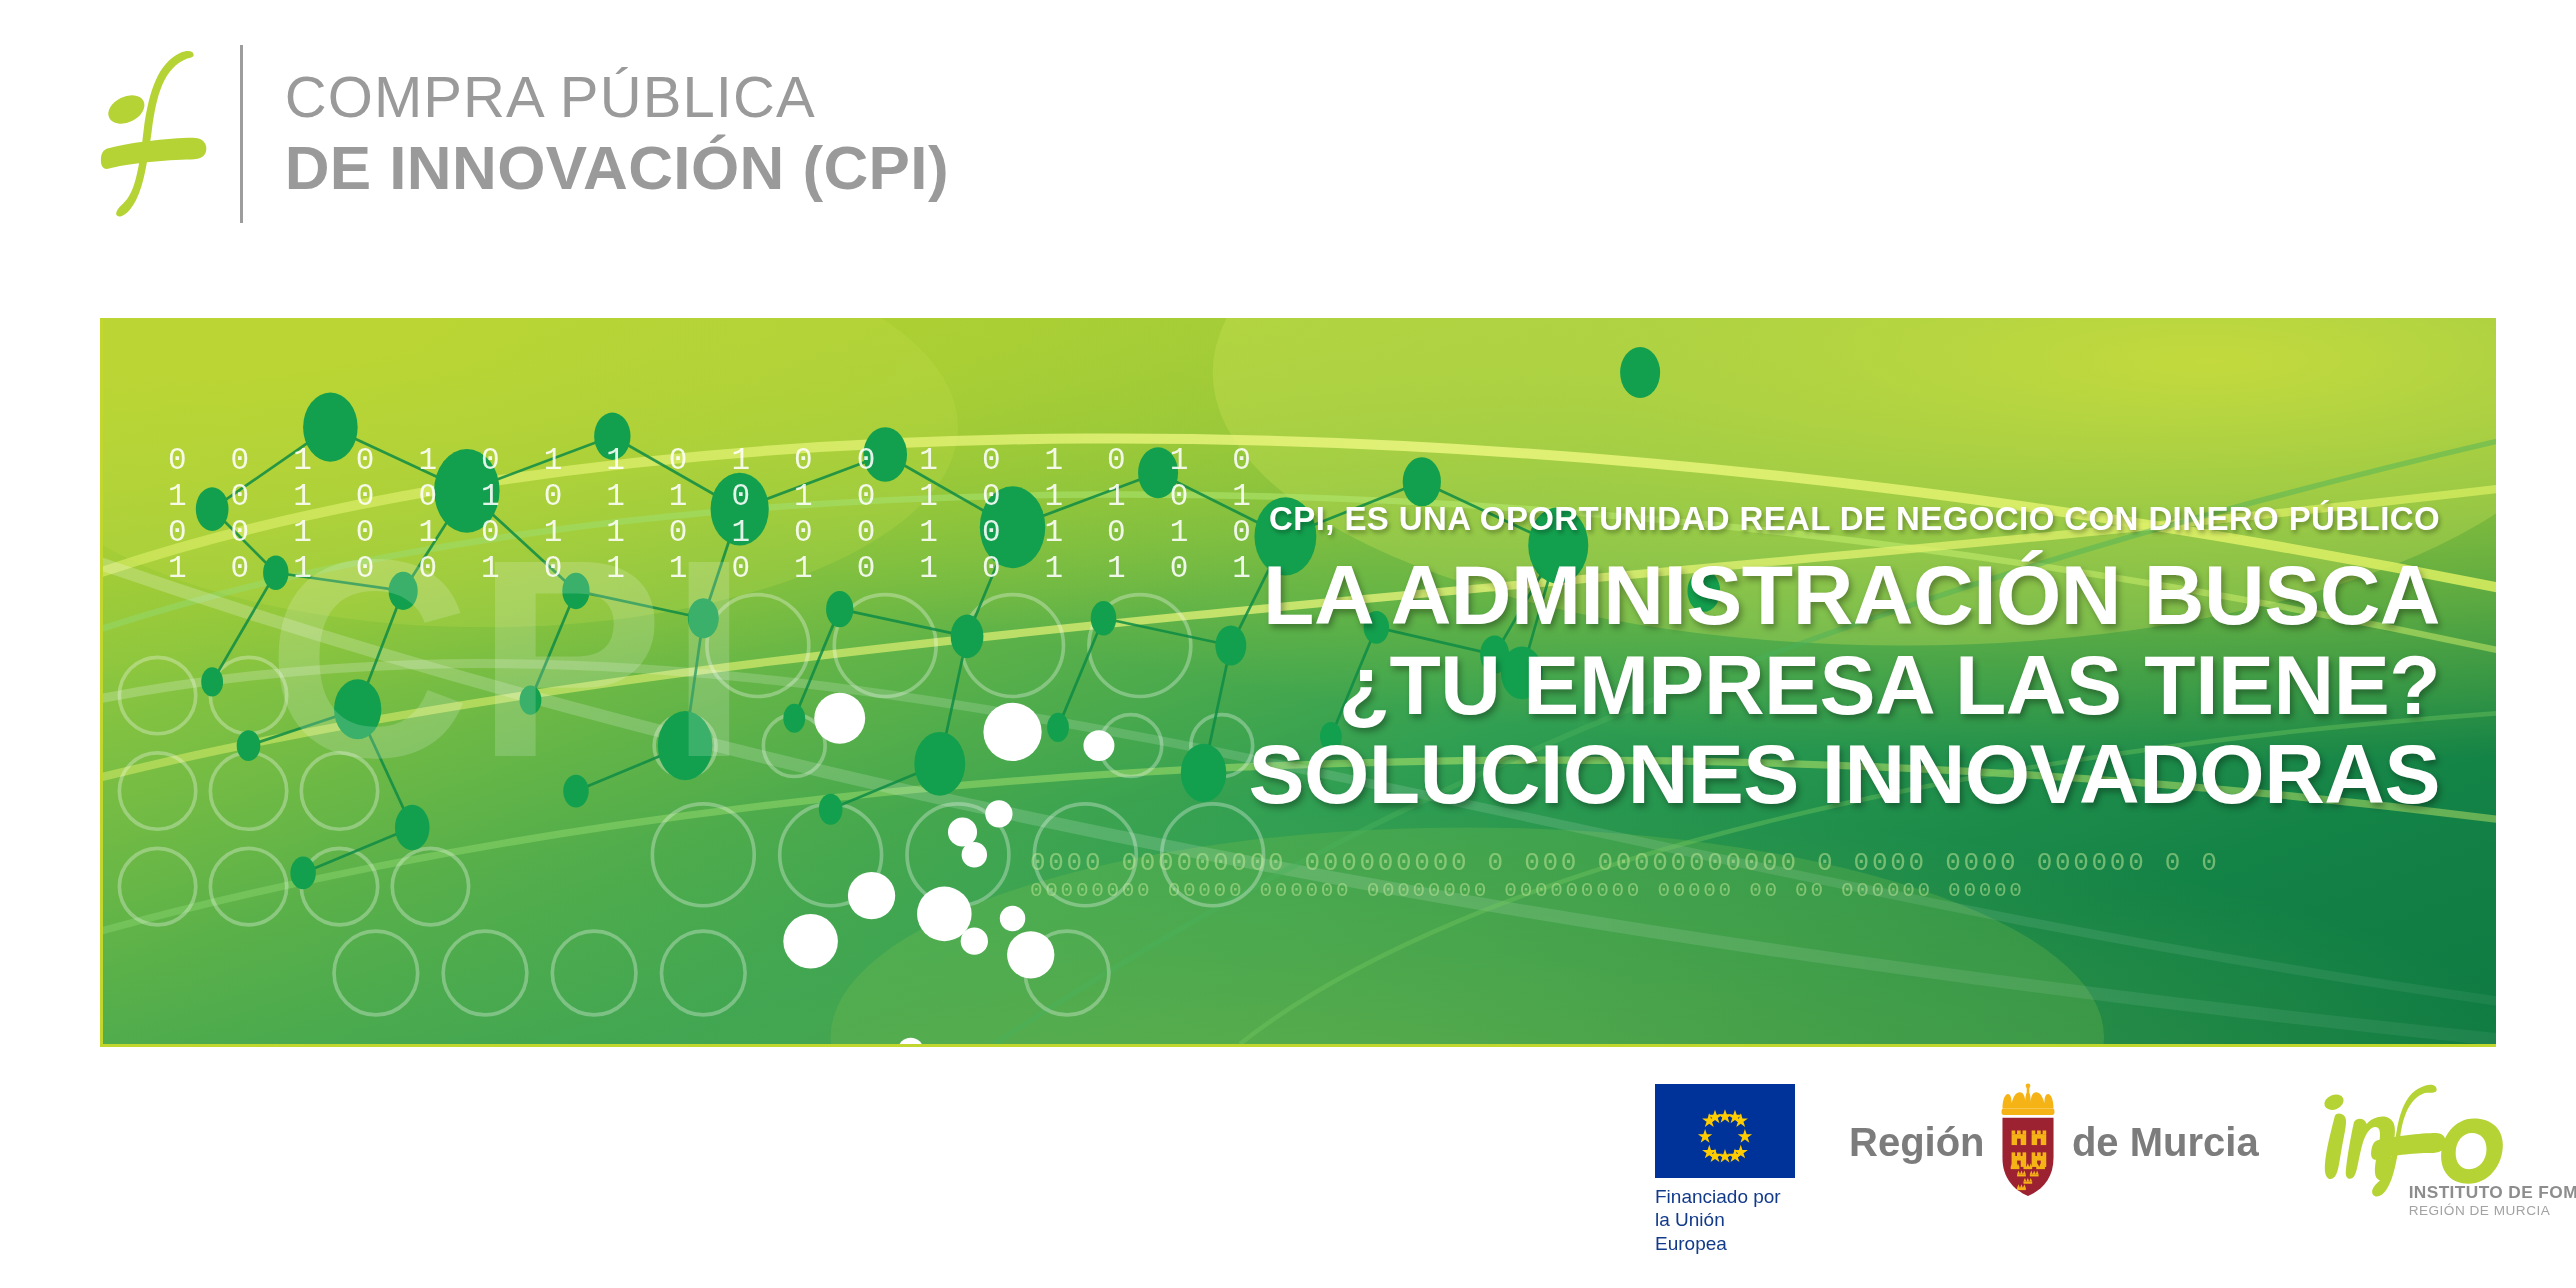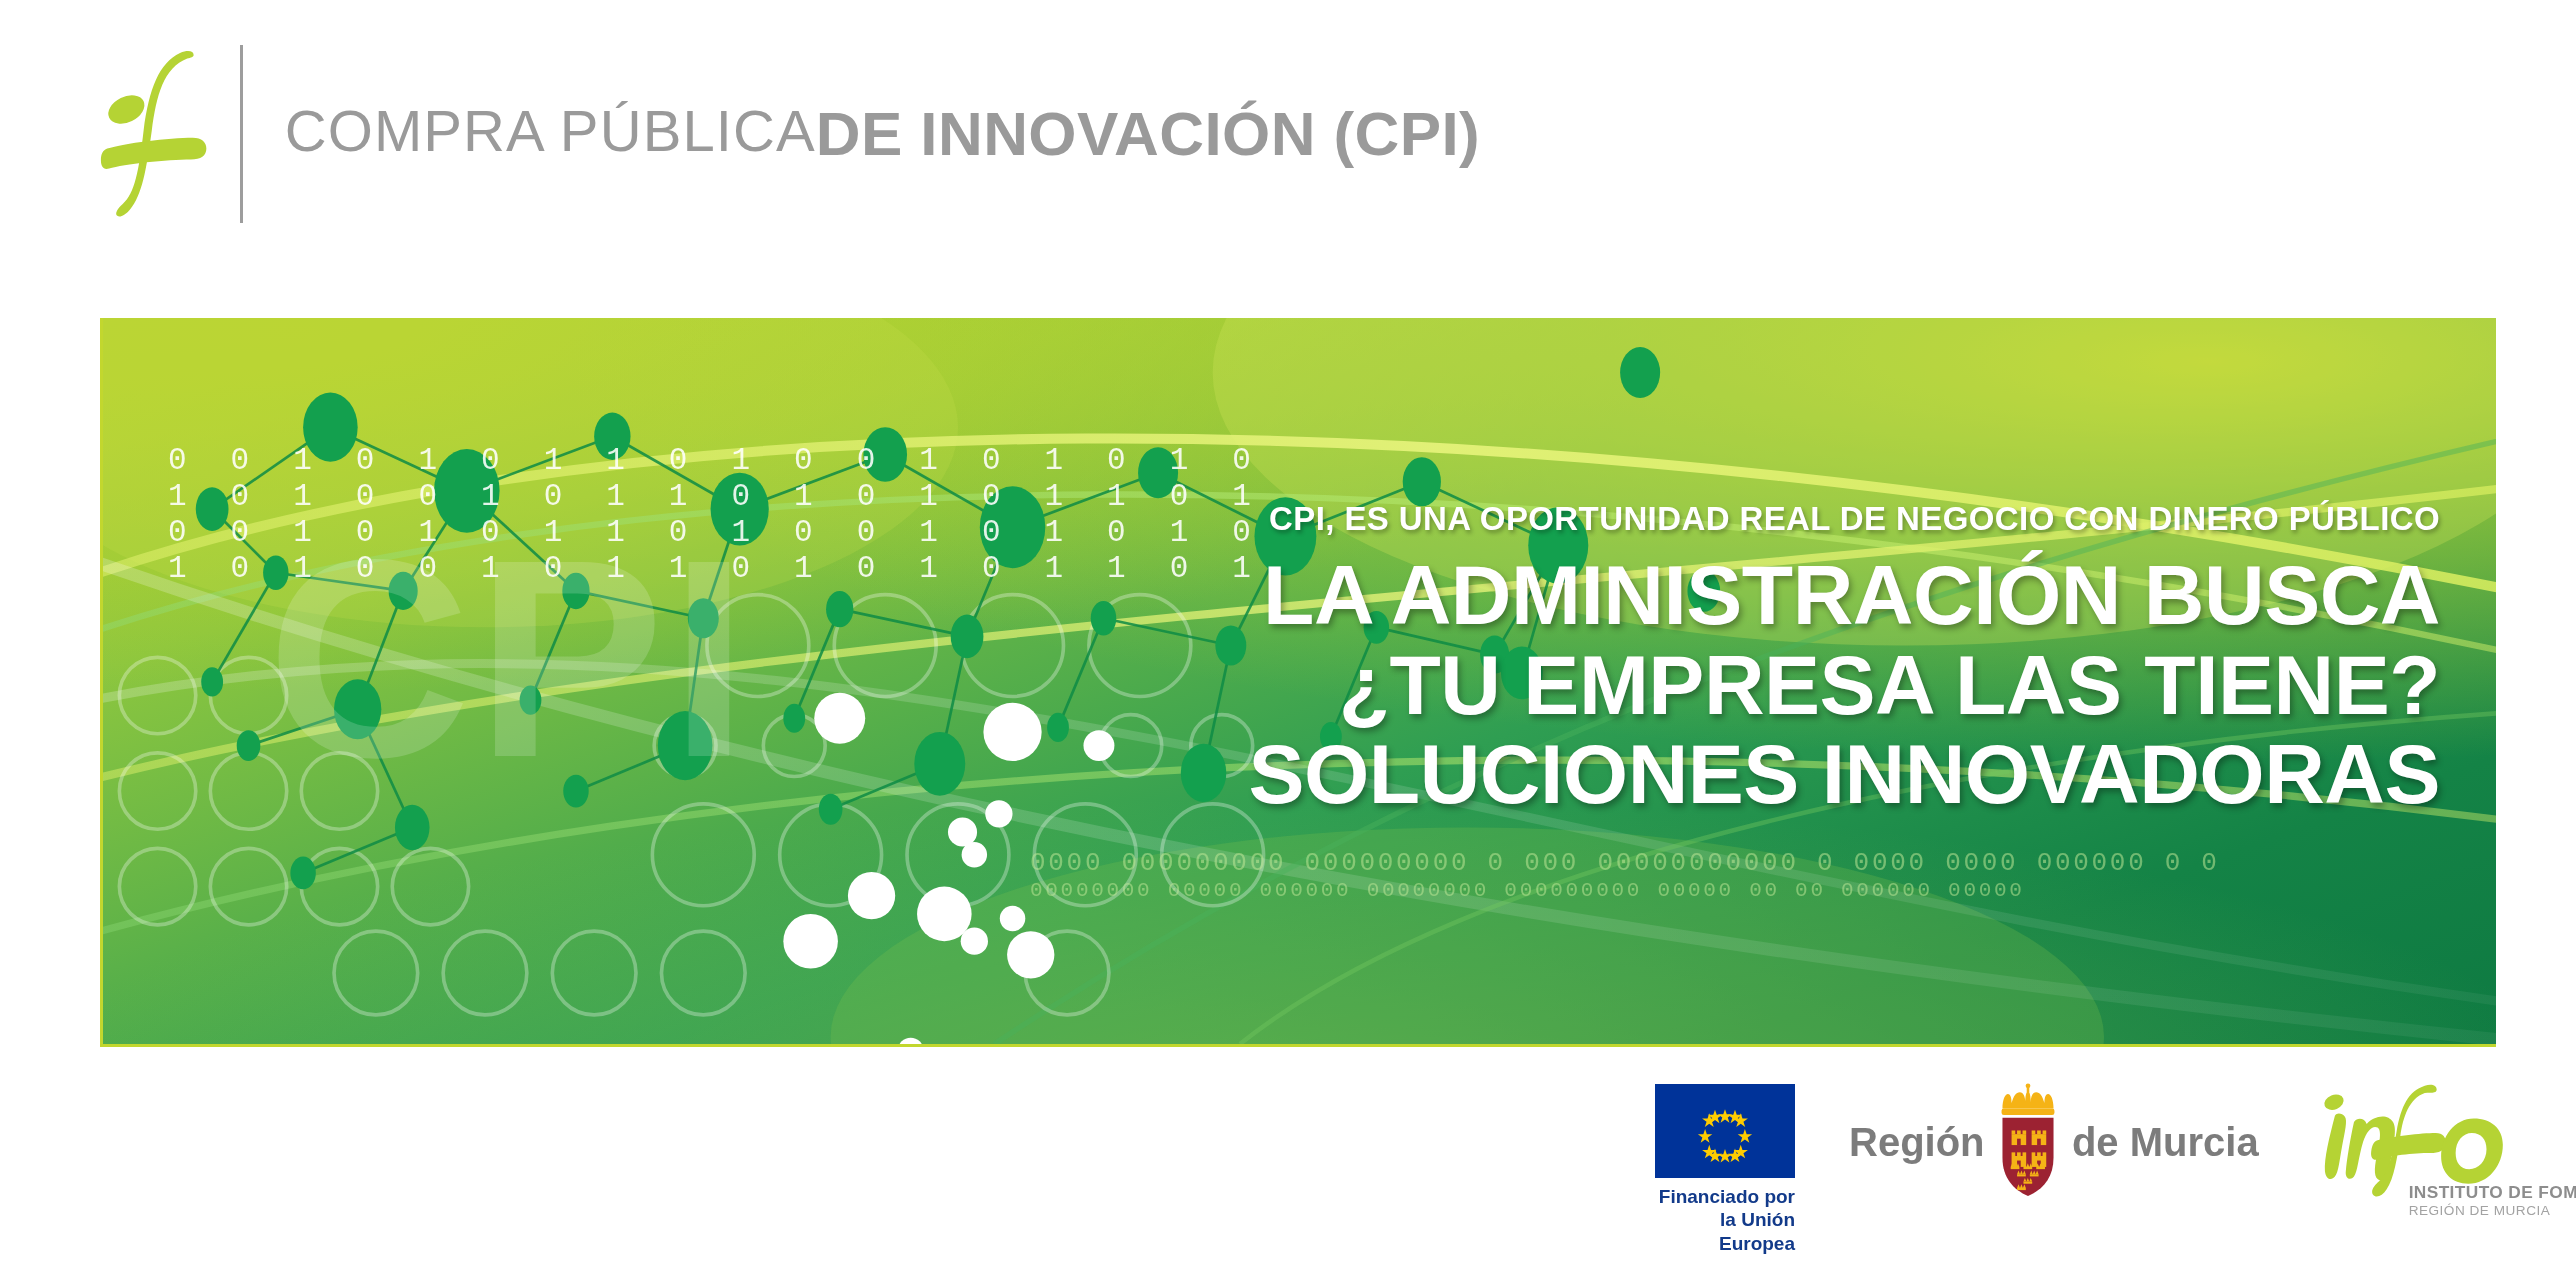--- a/index.html
+++ b/index.html
@@ -46,7 +46,7 @@
     flex: 0 0 auto;
   }
 
-  .brand-text { display: flex; flex-direction: row; justify-content: center; }
+  .brand-text { display: flex; flex-direction: column; justify-content: center; }
 
   .brand-line1 {
     font-size: 58px;

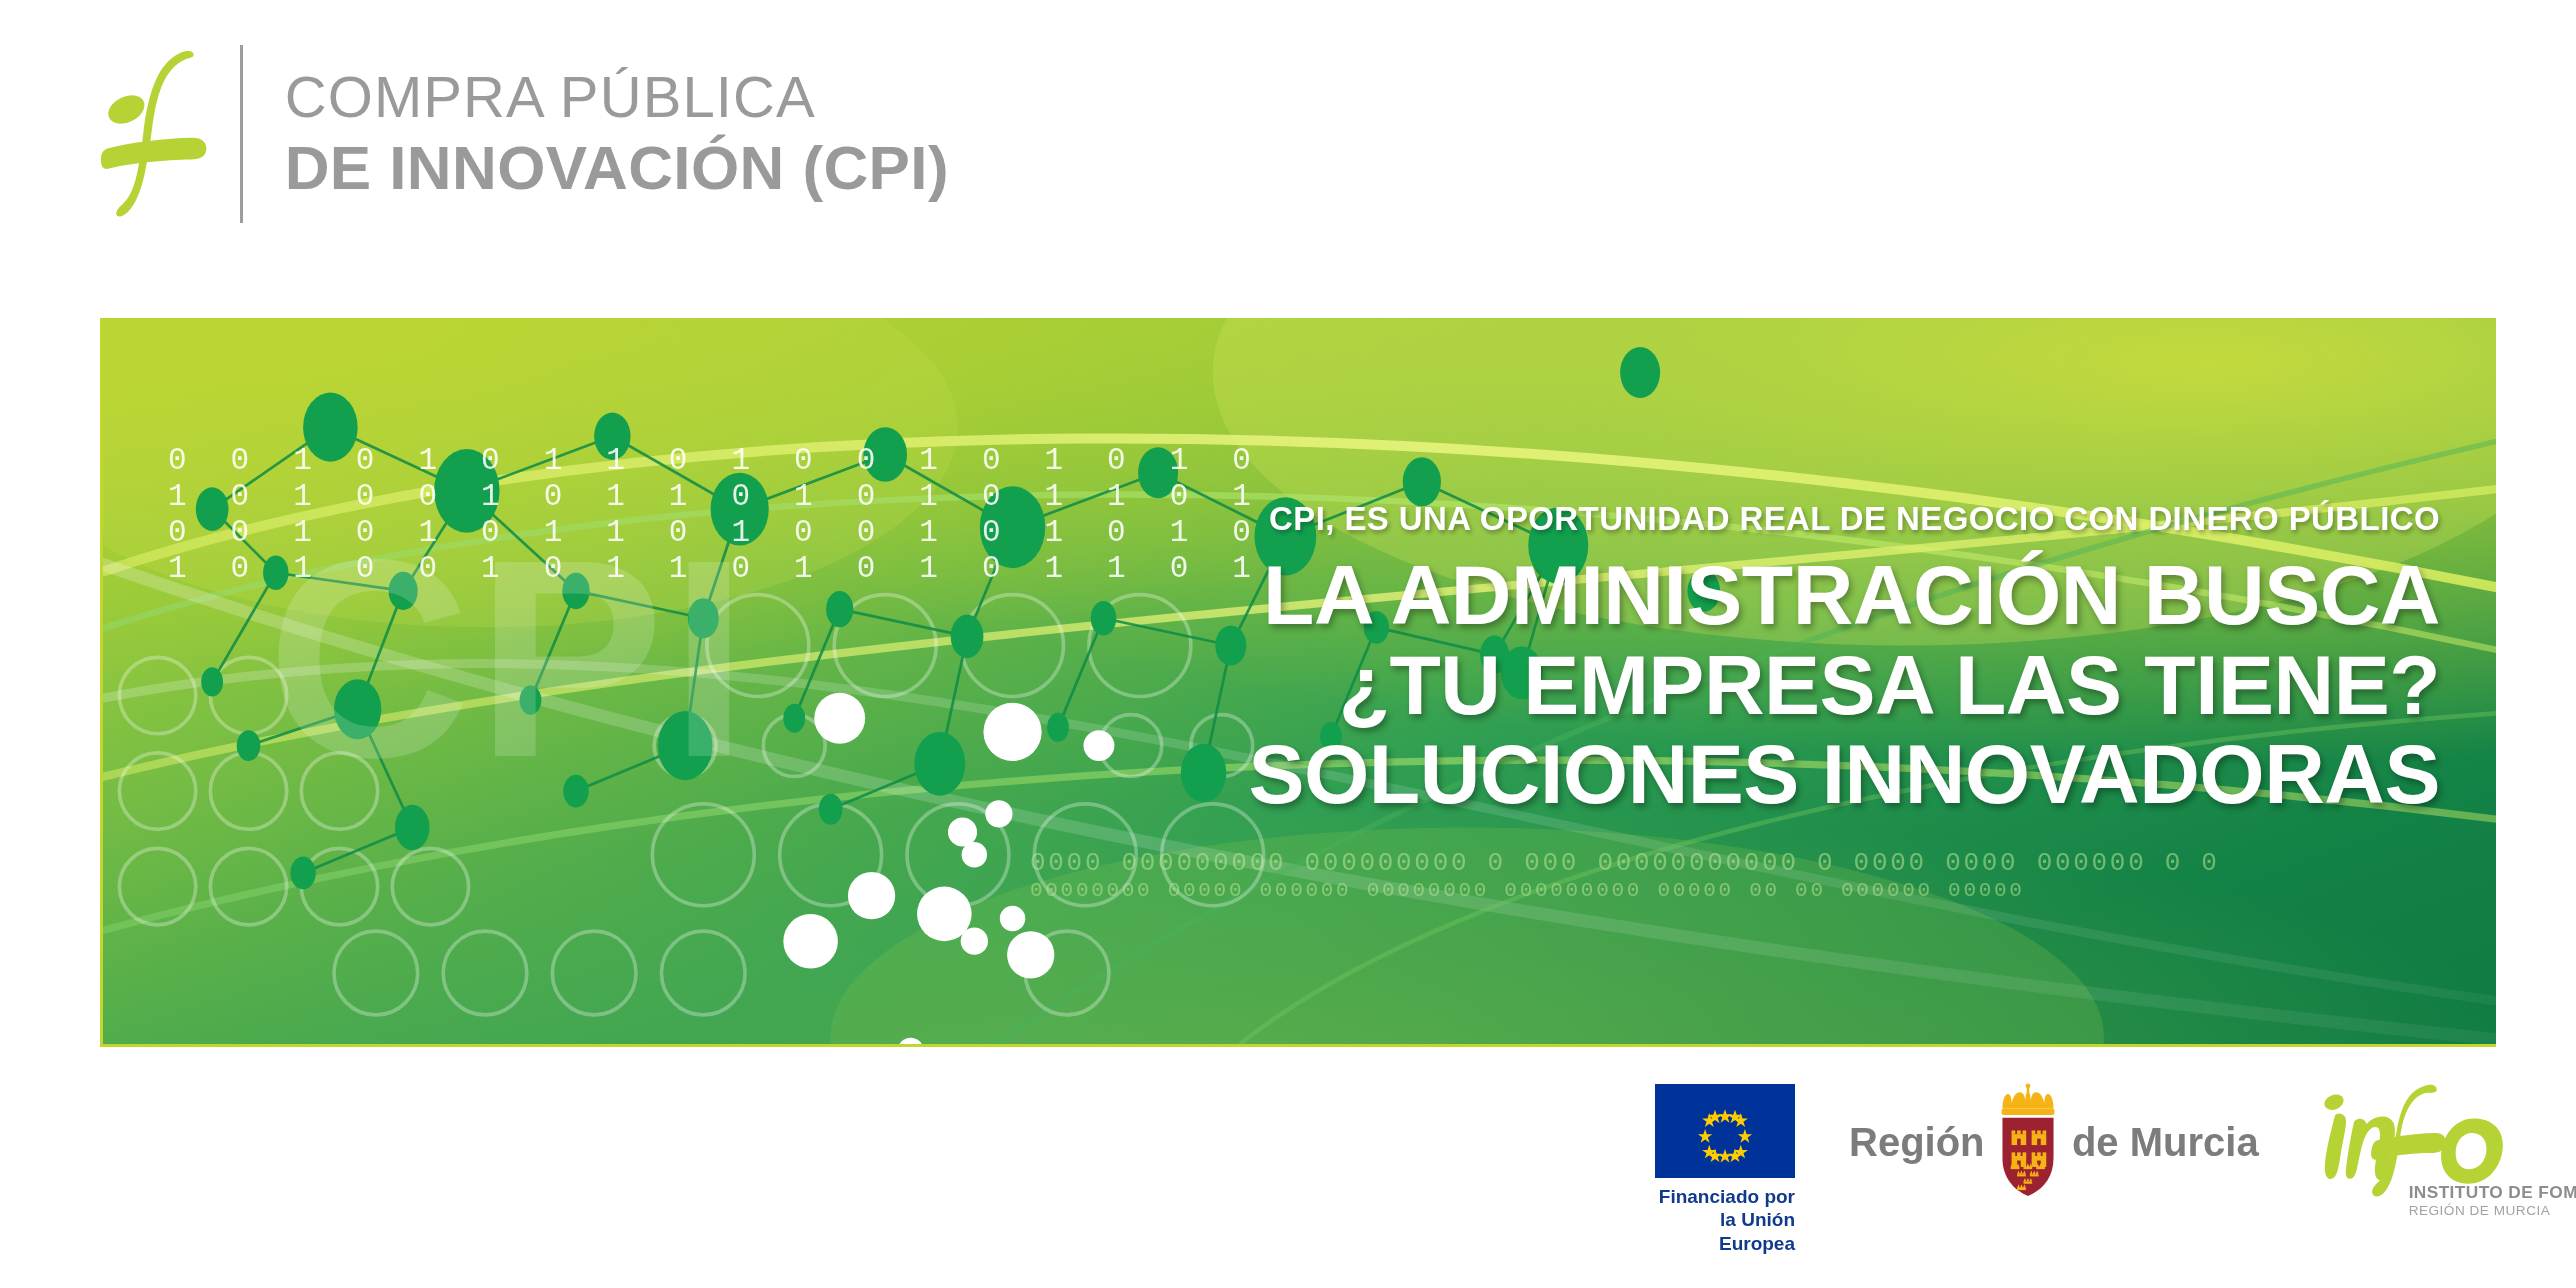--- a/index.html
+++ b/index.html
@@ -179,10 +179,10 @@
   .eu-caption {
     margin-top: 7.3px;
     font-size: 19px;
-    font-weight: 700;
+    font-weight: 400;
     line-height: 1.22;
     color: #123a8a;
-    text-align: right;
+    text-align: left;
     width: 140px;
   }
 

